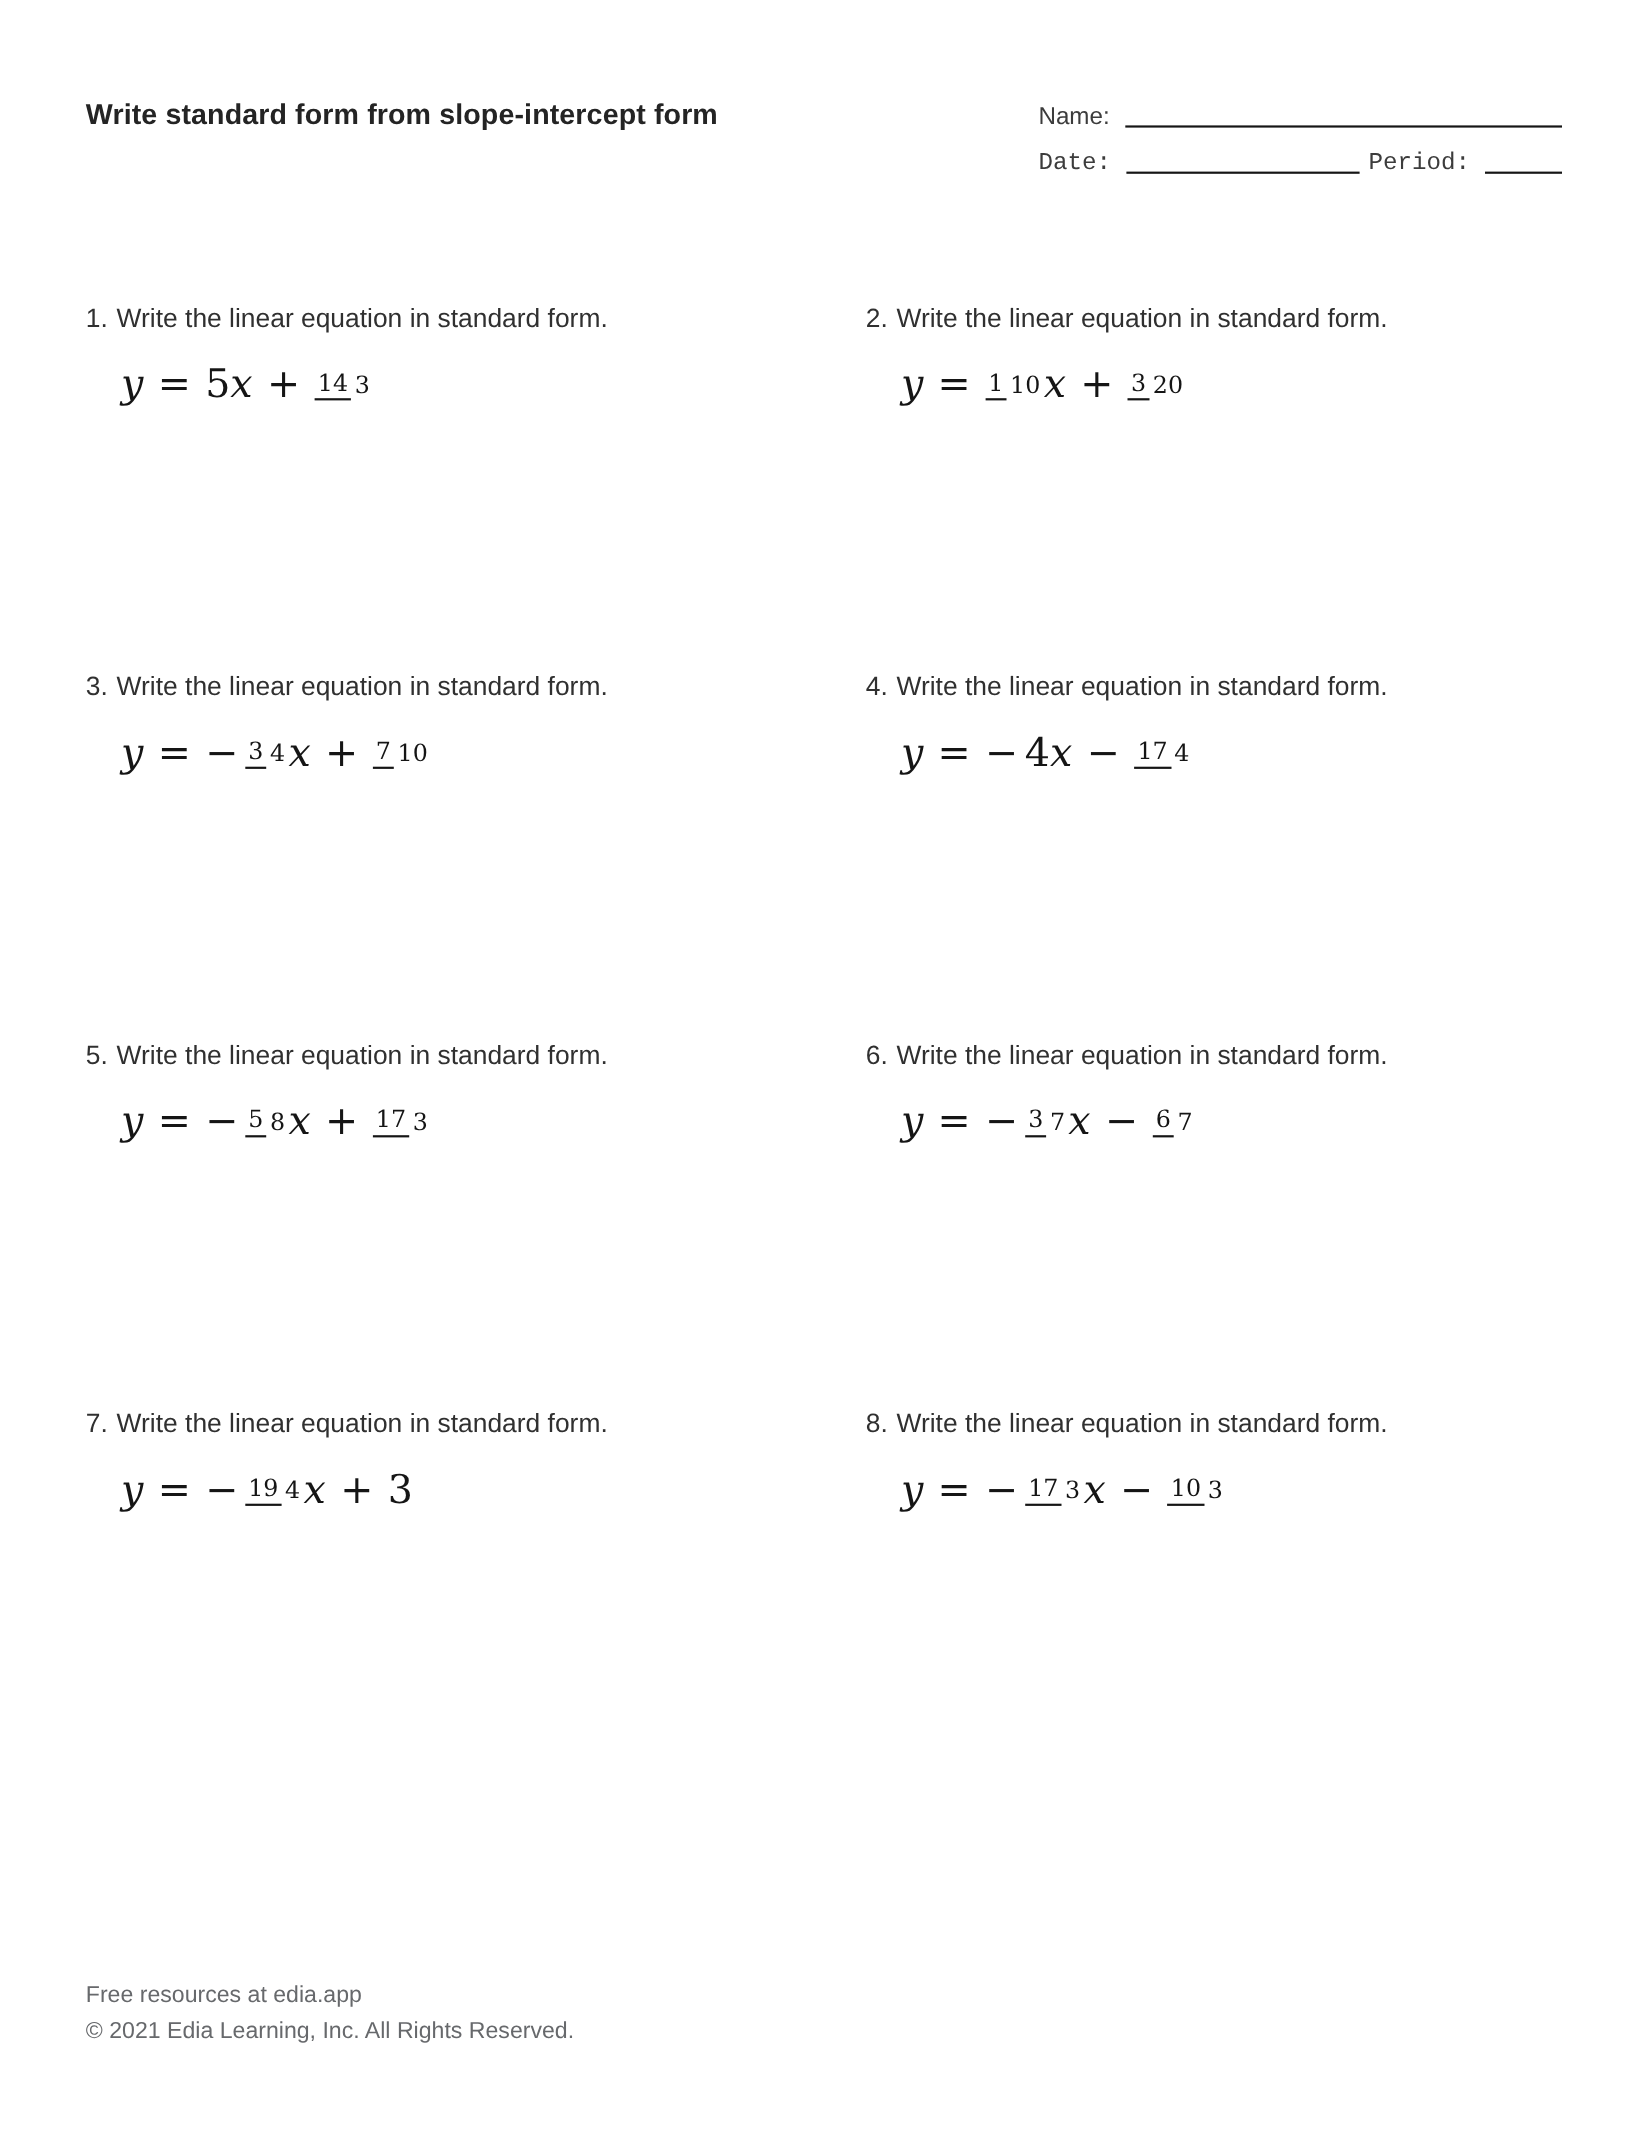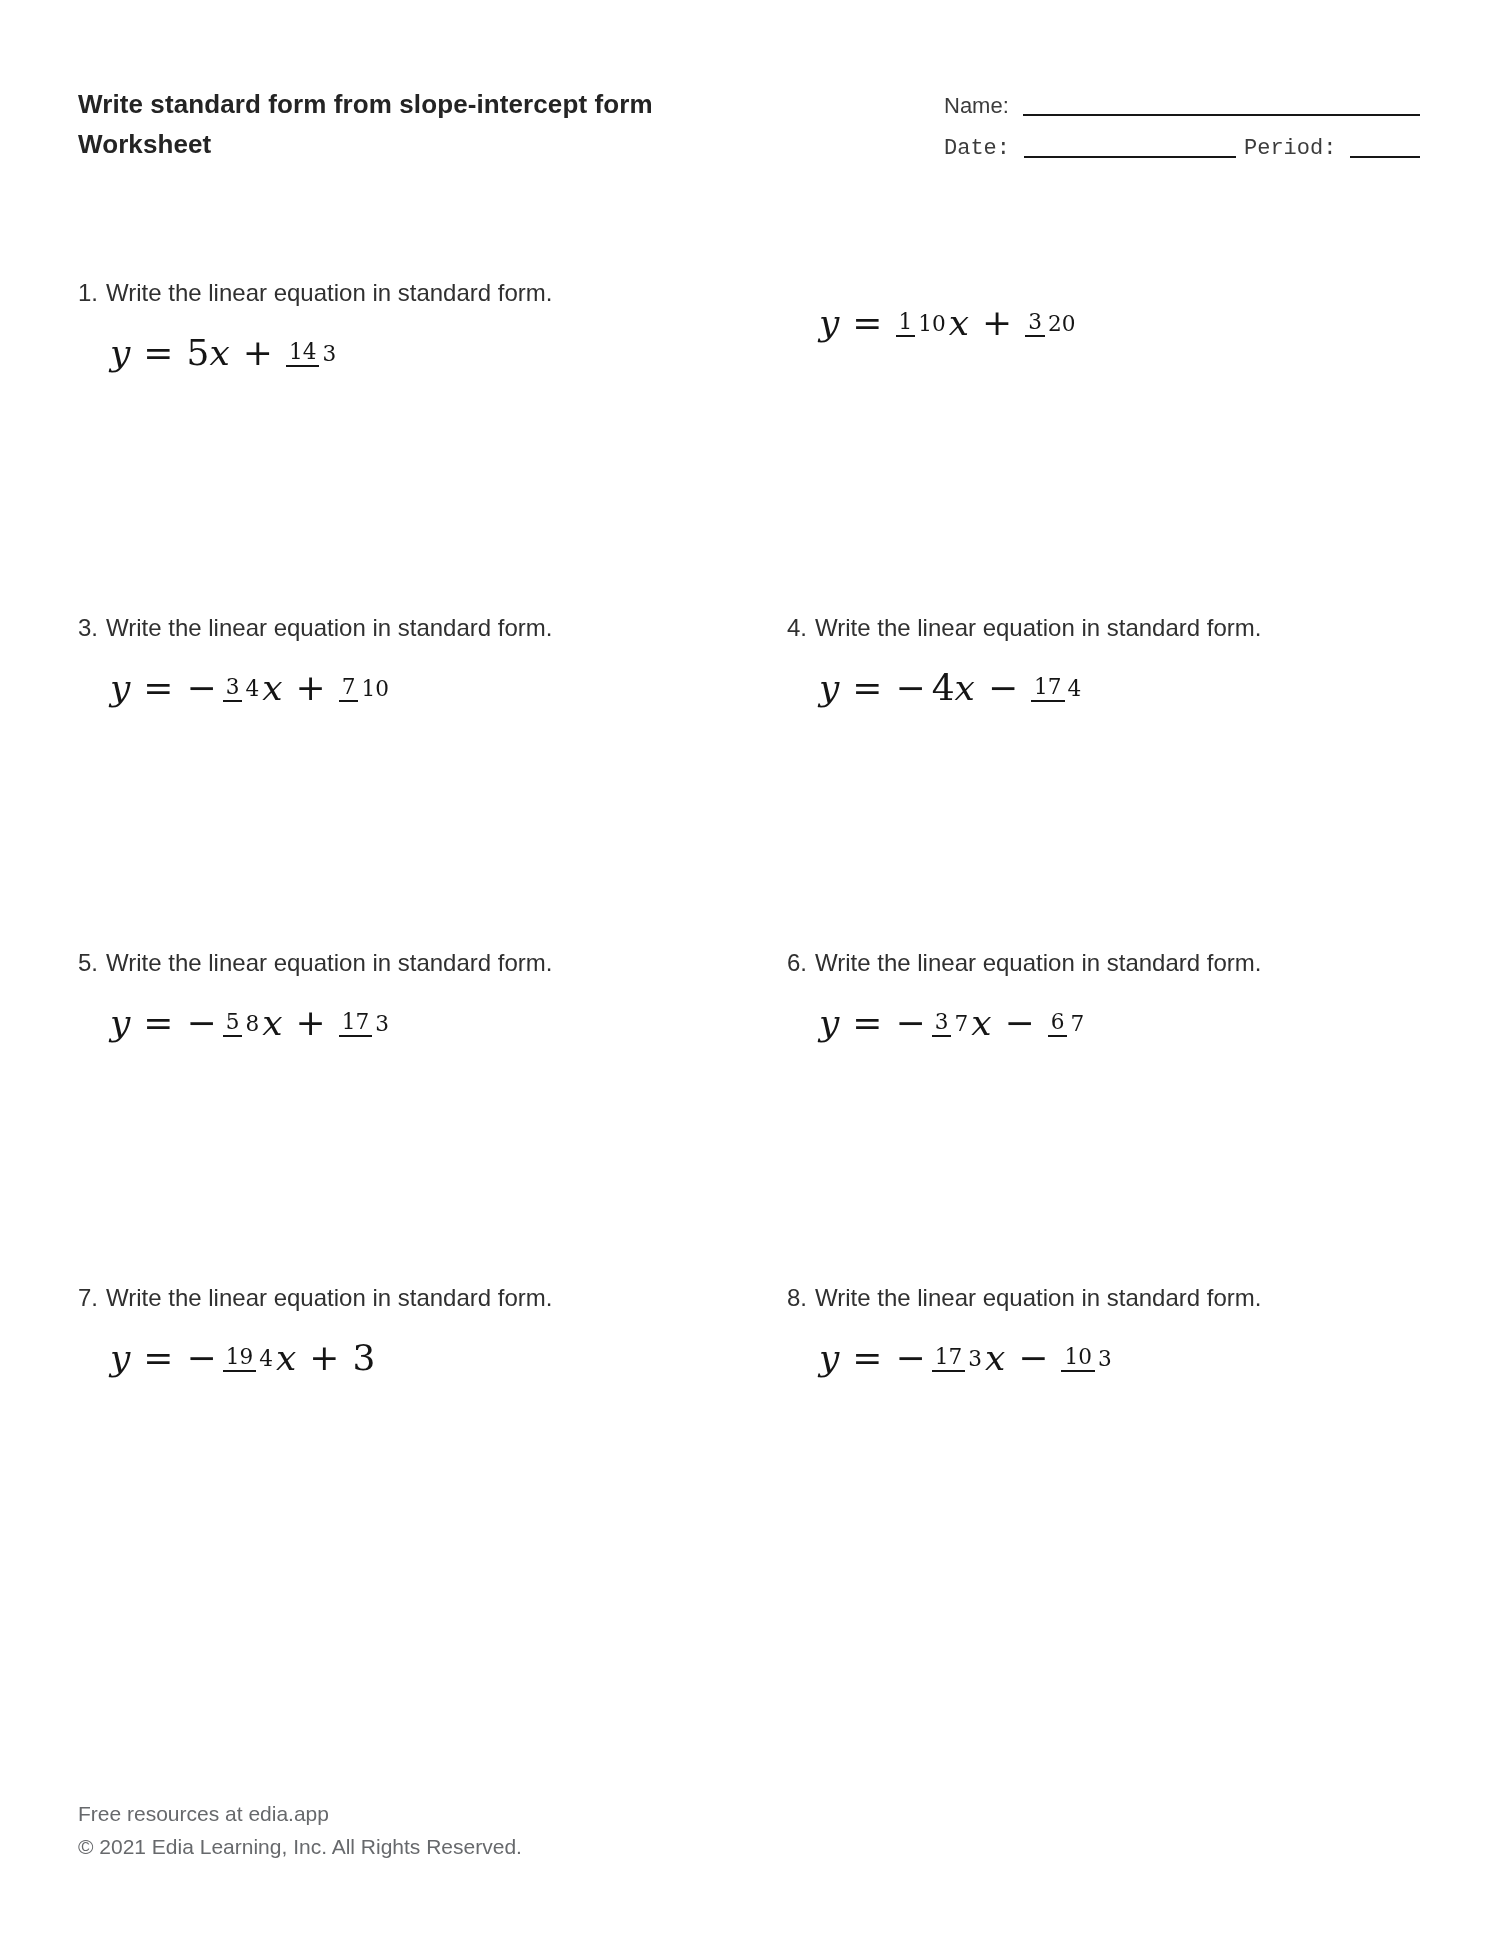--- a/index.html
+++ b/index.html
@@ -111,7 +111,6 @@
   <div class="header">
     <div class="title">
       <div>Write standard form from slope-intercept form</div>
-      <div>Worksheet</div>
     </div>
     <div class="fields">
       <div class="field-row">

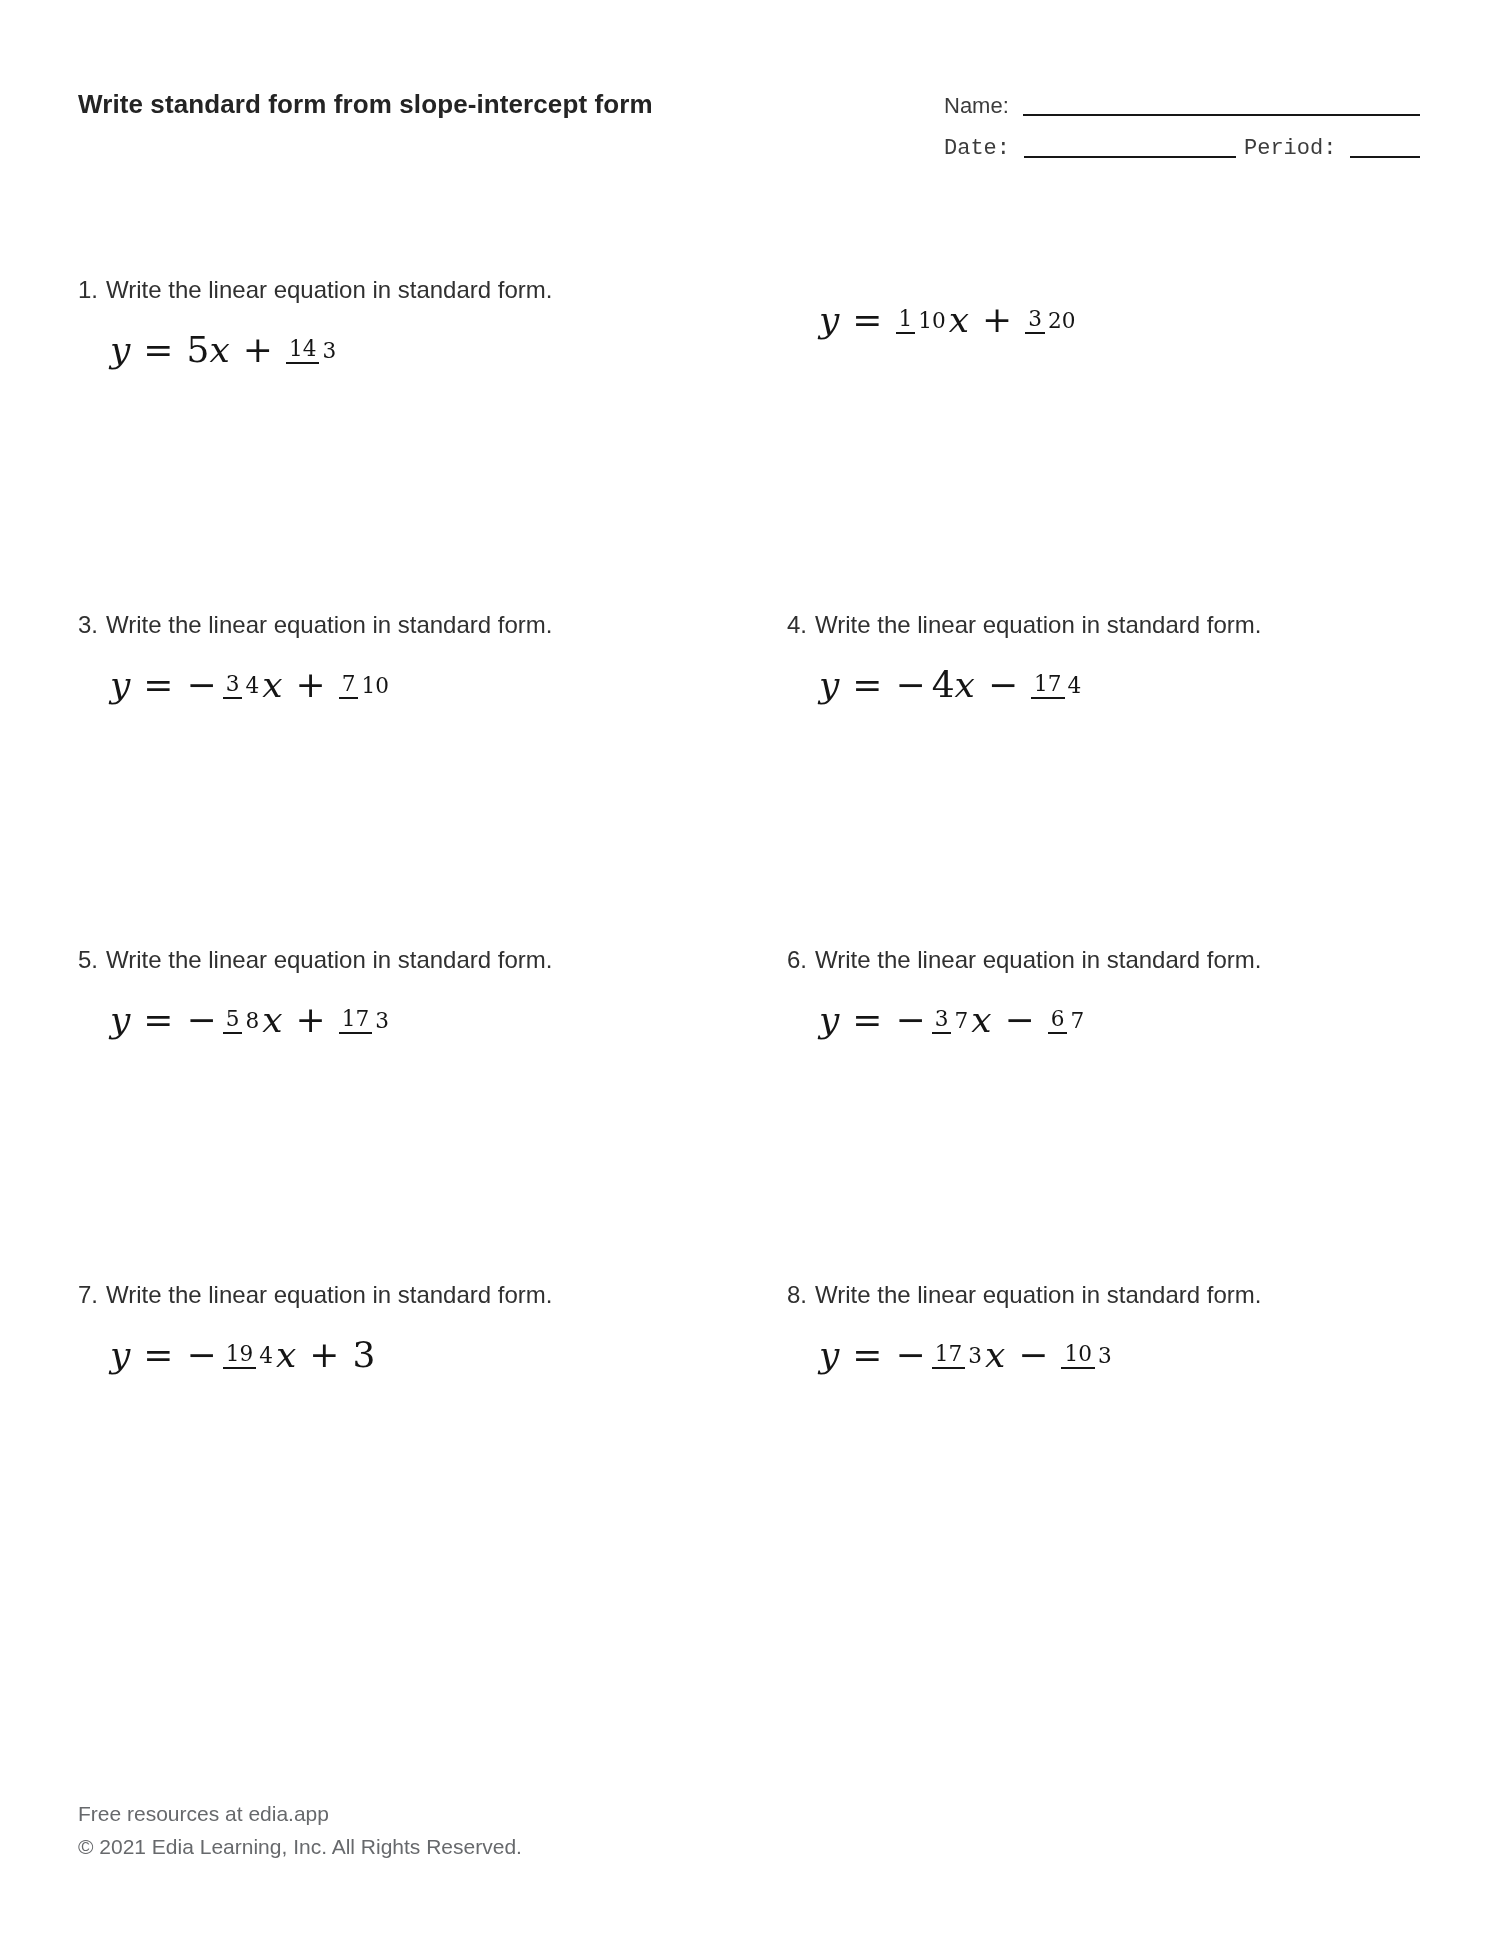--- a/index.html
+++ b/index.html
@@ -146,6 +146,9 @@
     </div>
 
     <div class="problem">
+      <div class="prompt">
+        <span class="num">2.</span><span>Write the linear equation in standard form.</span>
+      </div>
       <div class="equation">
           <span class="it">y</span>
           <span class="op">=</span>

